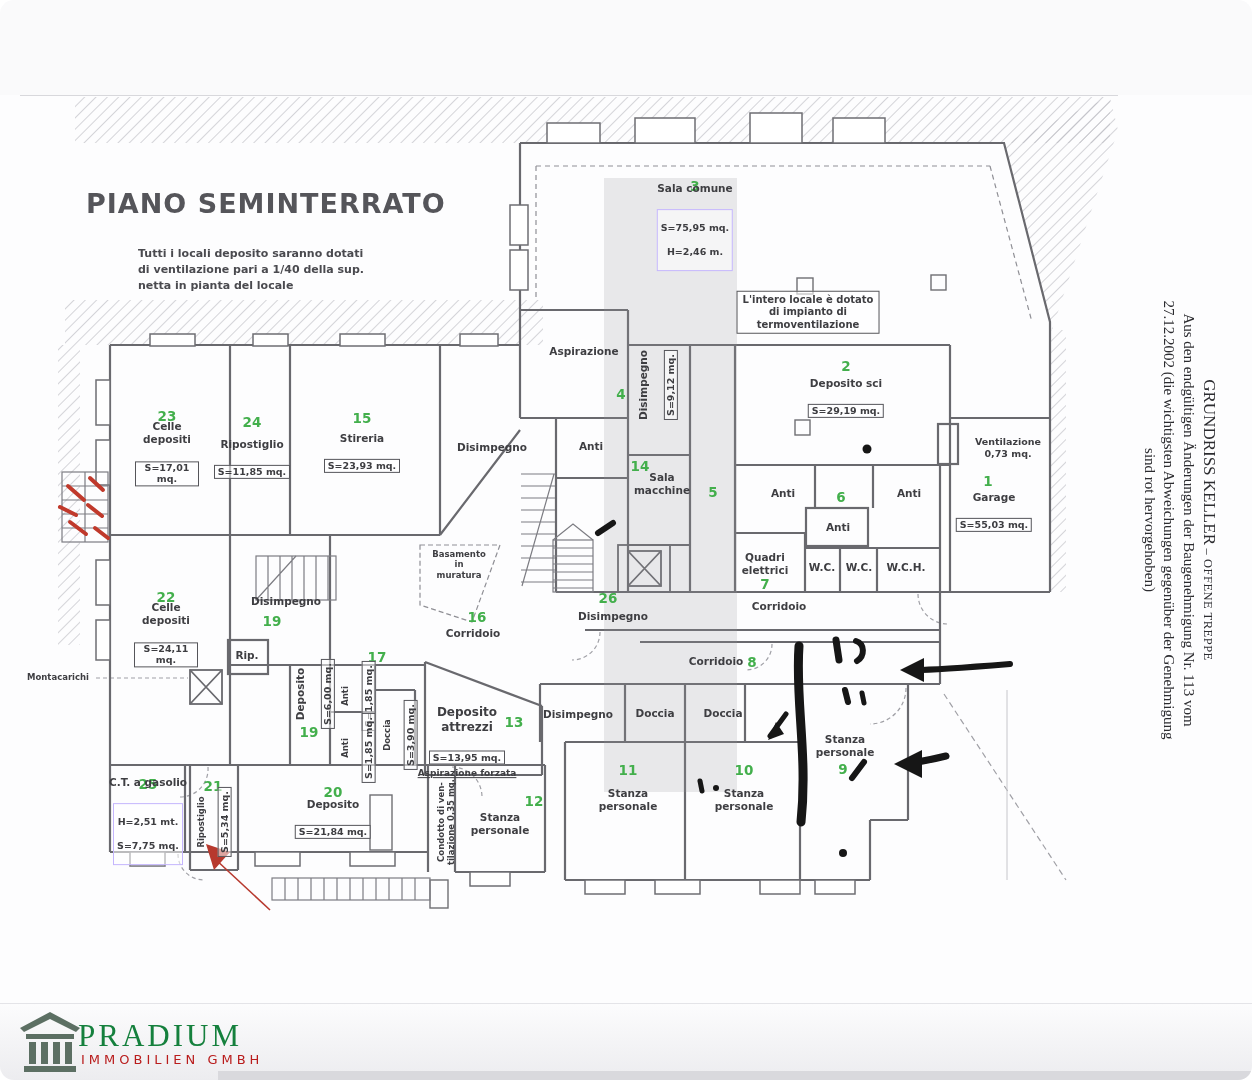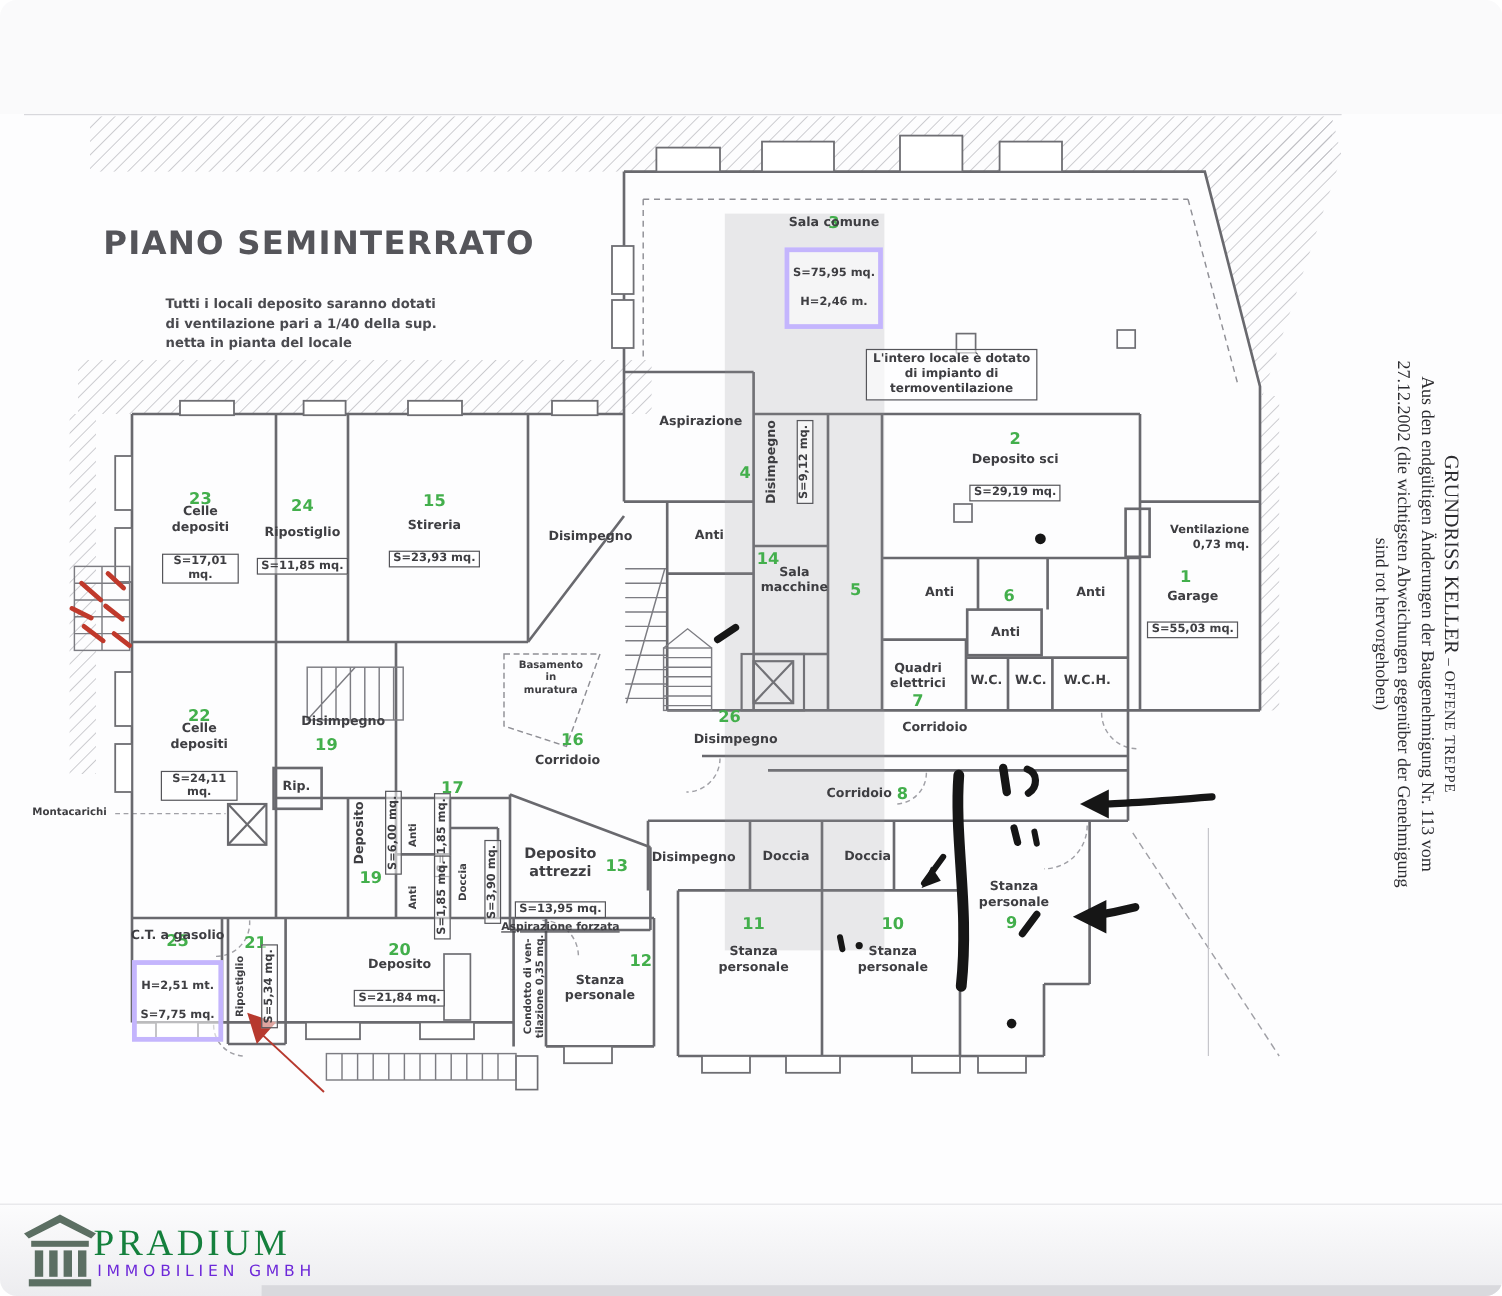--- a/index.html
+++ b/index.html
@@ -19,7 +19,7 @@
   .lb .nm{white-space:pre-line;}
   .lb .area{display:inline-block;border:1px solid #55555a;padding:0 3px;font-size:9.5px;
             background:rgba(255,255,255,.55);margin-top:1px;white-space:pre-line;}
-  .lb .bx2{display:inline-block;border:4px solid #c4b5fd;padding:0 3px;font-size:9.5px;
+  .lb .bx2{display:inline-block;border:1px solid #c4b5fd;padding:0 3px;font-size:9.5px;
            background:rgba(255,255,255,.55);margin-top:1px;}
   .lb.v{transform:translate(-50%,-50%) rotate(-90deg);}
   .lb.sm{font-size:8.5px;}

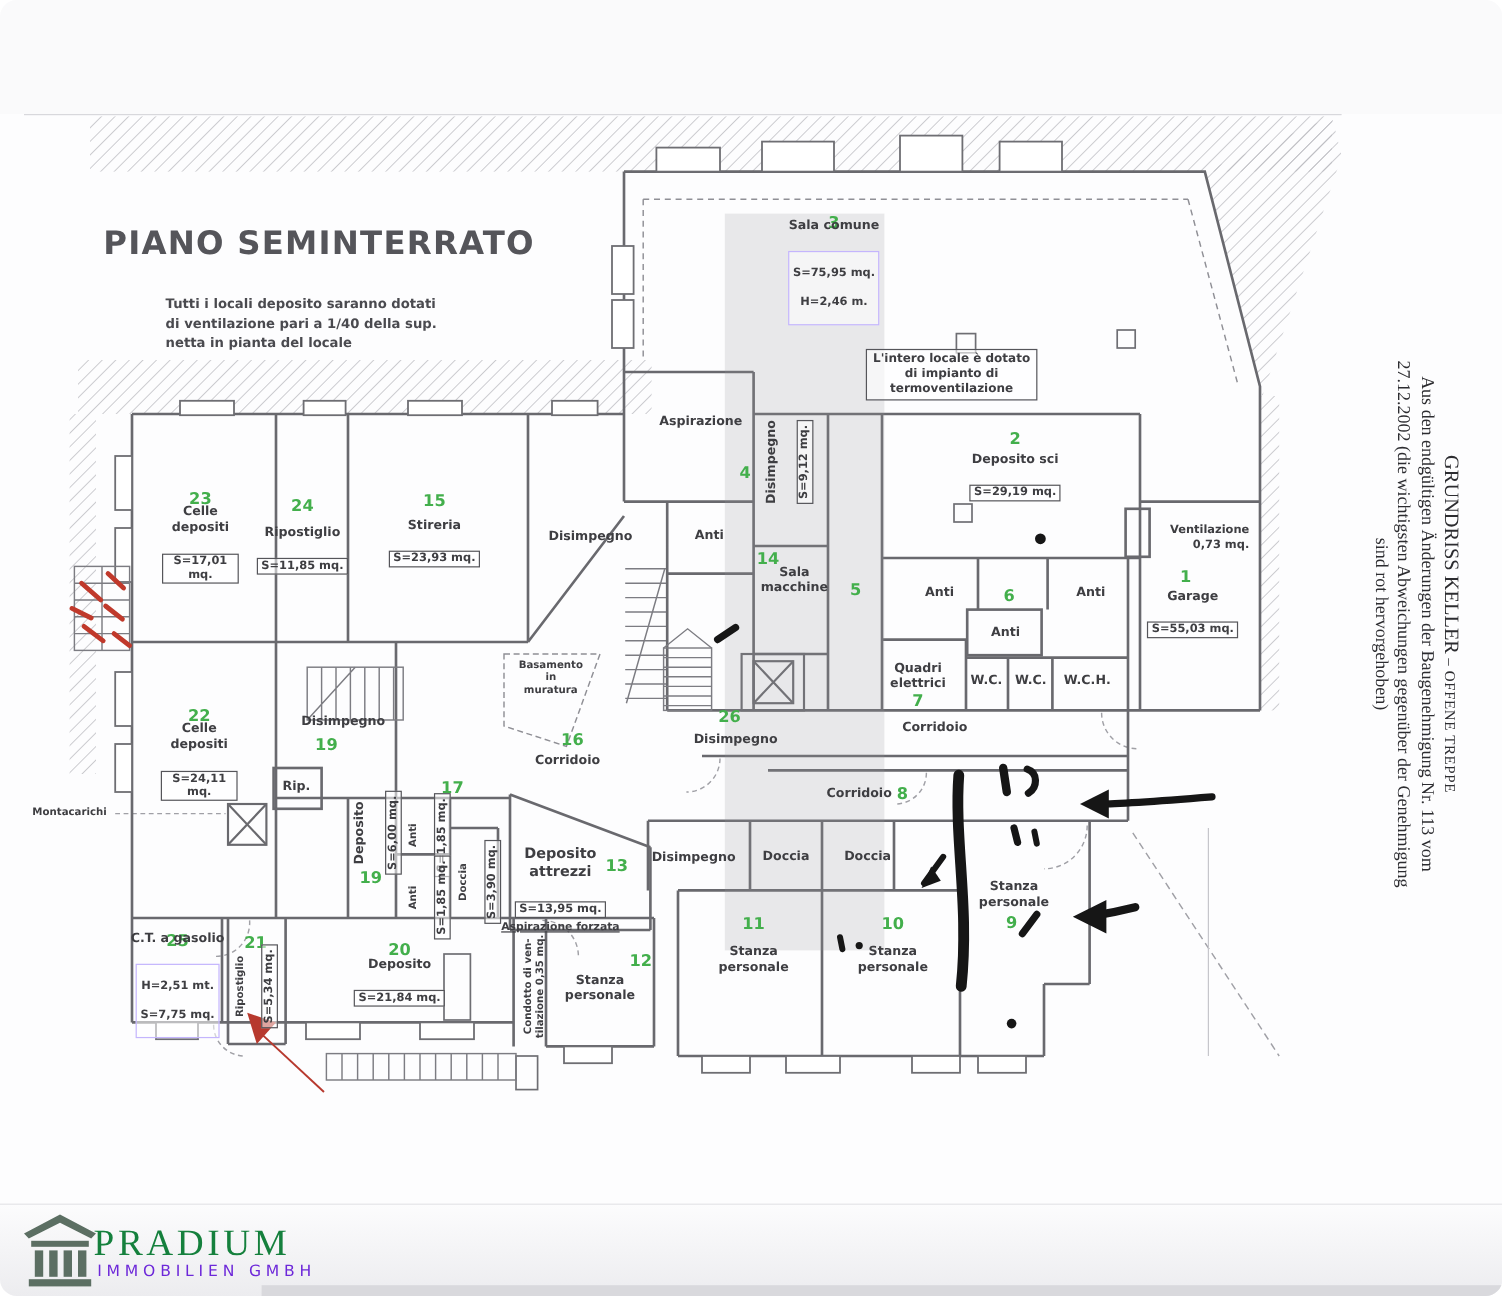--- a/index.html
+++ b/index.html
@@ -27,7 +27,7 @@
   .lb.la{text-align:right;transform:translate(0,-50%);}
   .gn{position:absolute;transform:translate(-50%,-50%);color:#43af4c;font-size:13.5px;
       font-weight:700;}
-  .notebox{font-size:10px;}
+  .notebox{font-size:10px;margin-left:15px;}
   .notebox .bx{border:1px solid #55555a;padding:2px 5px;background:rgba(255,255,255,.6);
                white-space:pre-line;}
   .wm-band{position:absolute;left:604px;top:178px;width:133px;height:614px;

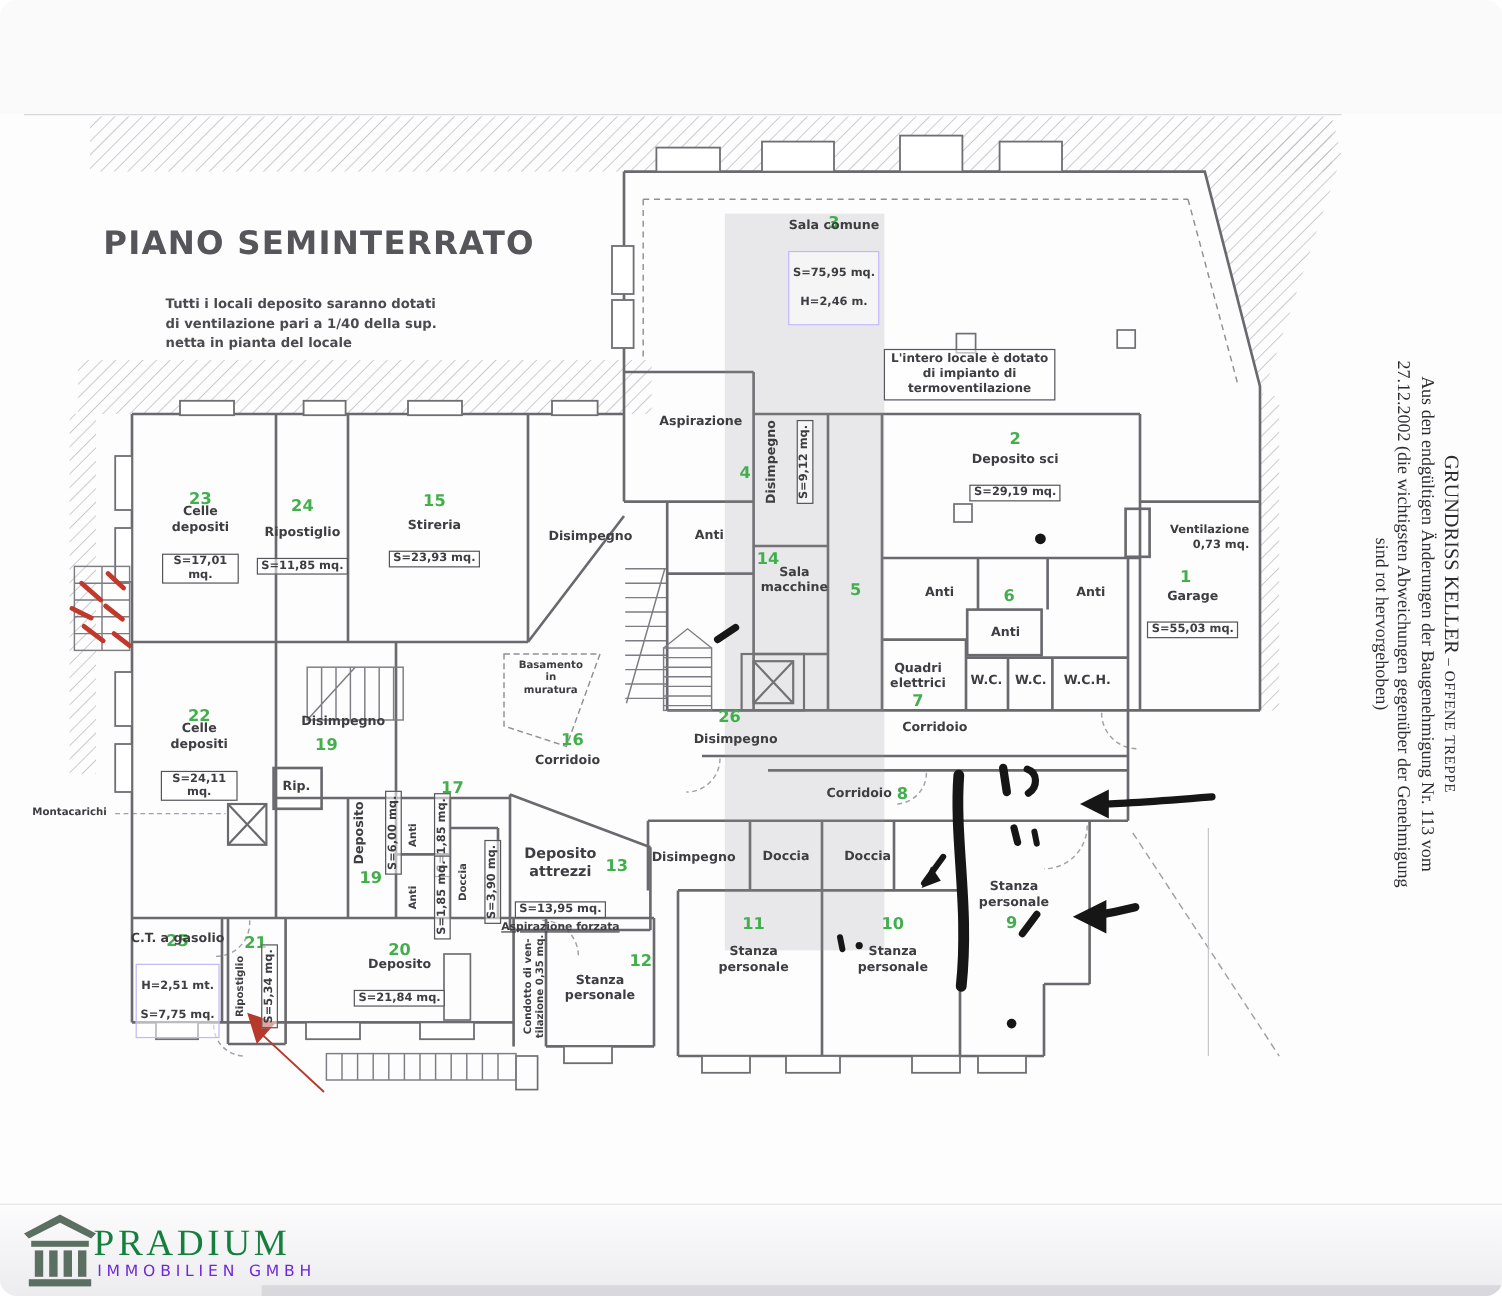--- a/index.html
+++ b/index.html
@@ -24,7 +24,7 @@
   .lb.v{transform:translate(-50%,-50%) rotate(-90deg);}
   .lb.sm{font-size:8.5px;}
   .lb.ul .nm{text-decoration:underline;margin-top:24px;}
-  .lb.la{text-align:right;transform:translate(0,-50%);}
+  .lb.la{text-align:center;transform:translate(0,-50%);}
   .gn{position:absolute;transform:translate(-50%,-50%);color:#43af4c;font-size:13.5px;
       font-weight:700;}
   .notebox{font-size:10px;margin-left:15px;}

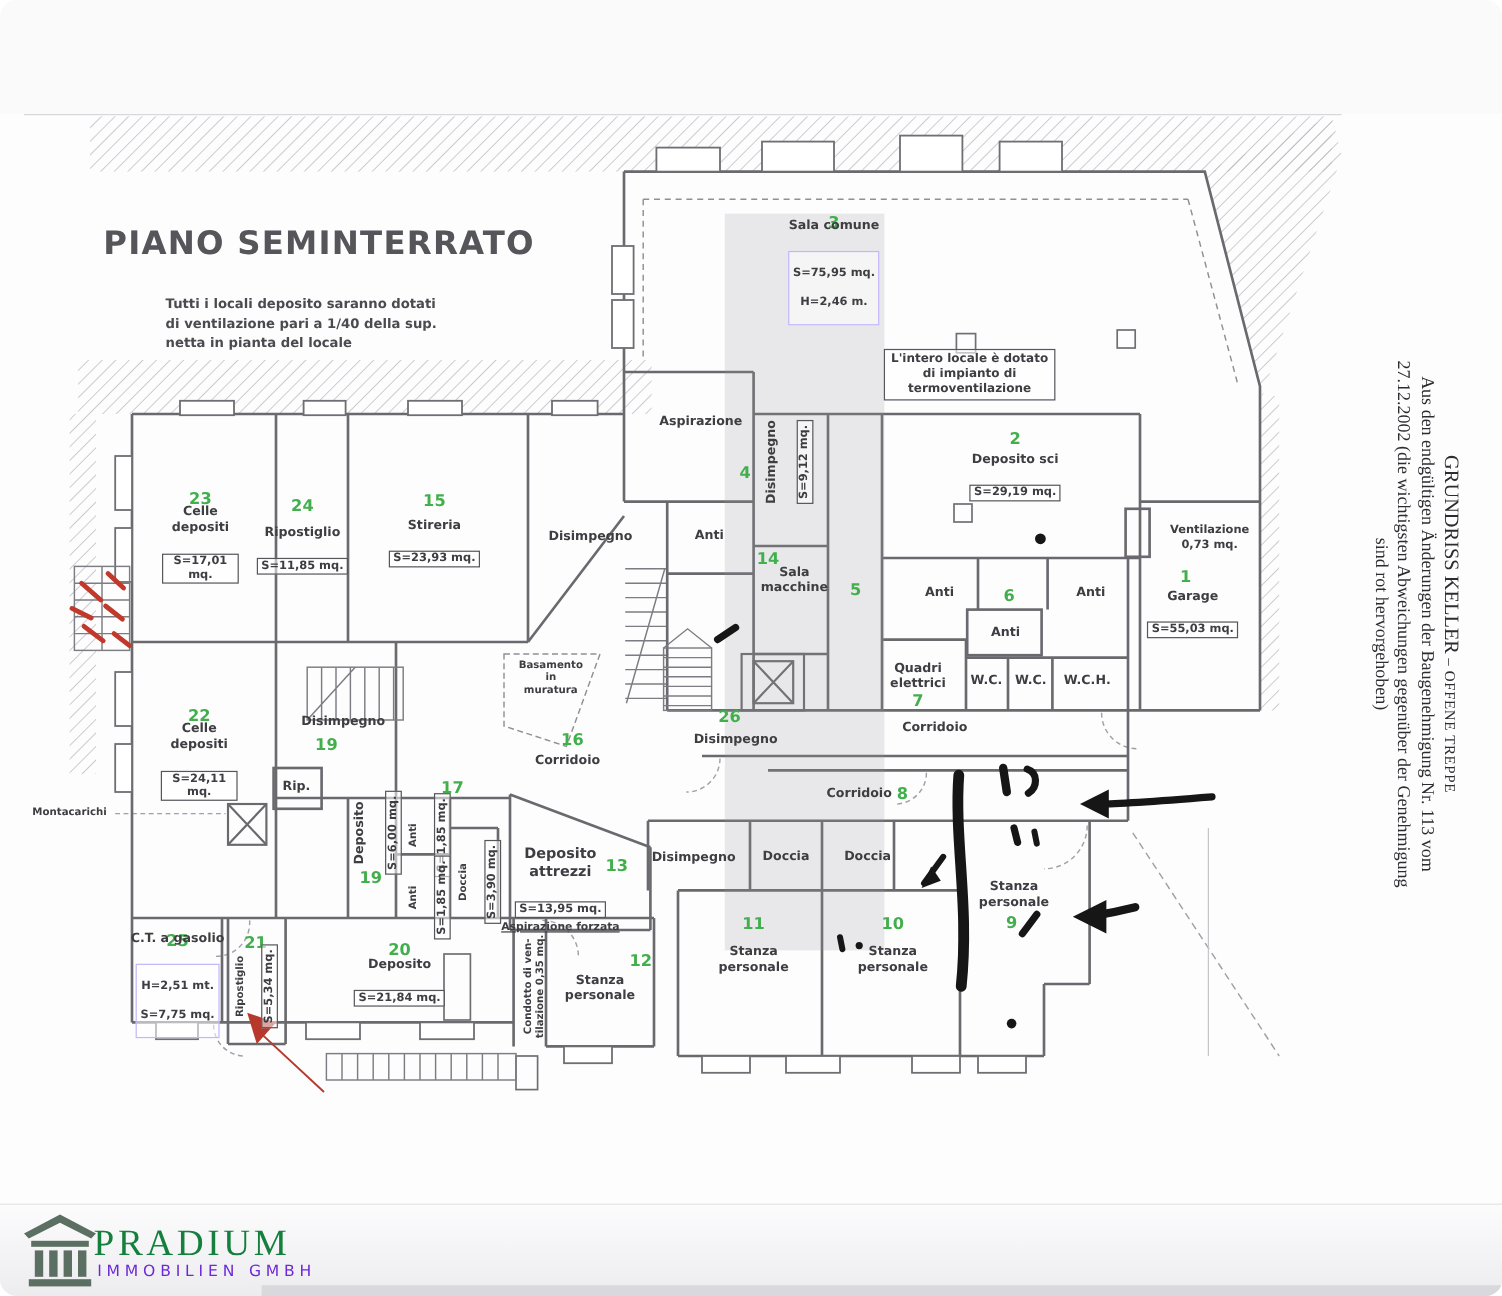--- a/index.html
+++ b/index.html
@@ -46,7 +46,7 @@
   .botbar{position:absolute;left:218px;top:1071px;width:1034px;height:9px;background:#d9d9dd;}
   .brand{position:absolute;left:78px;top:1018px;font-family:"Liberation Serif","DejaVu Serif",serif;
          font-size:31px;color:#15803d;letter-spacing:3px;}
-  .brandsub{position:absolute;left:81px;top:1052px;font-size:13px;color:#6d28d9;
+  .brandsub{position:absolute;left:81px;top:1052px;font-size:13px;color:#b91c1c;
             letter-spacing:4px;}
 </style>
 </head>

